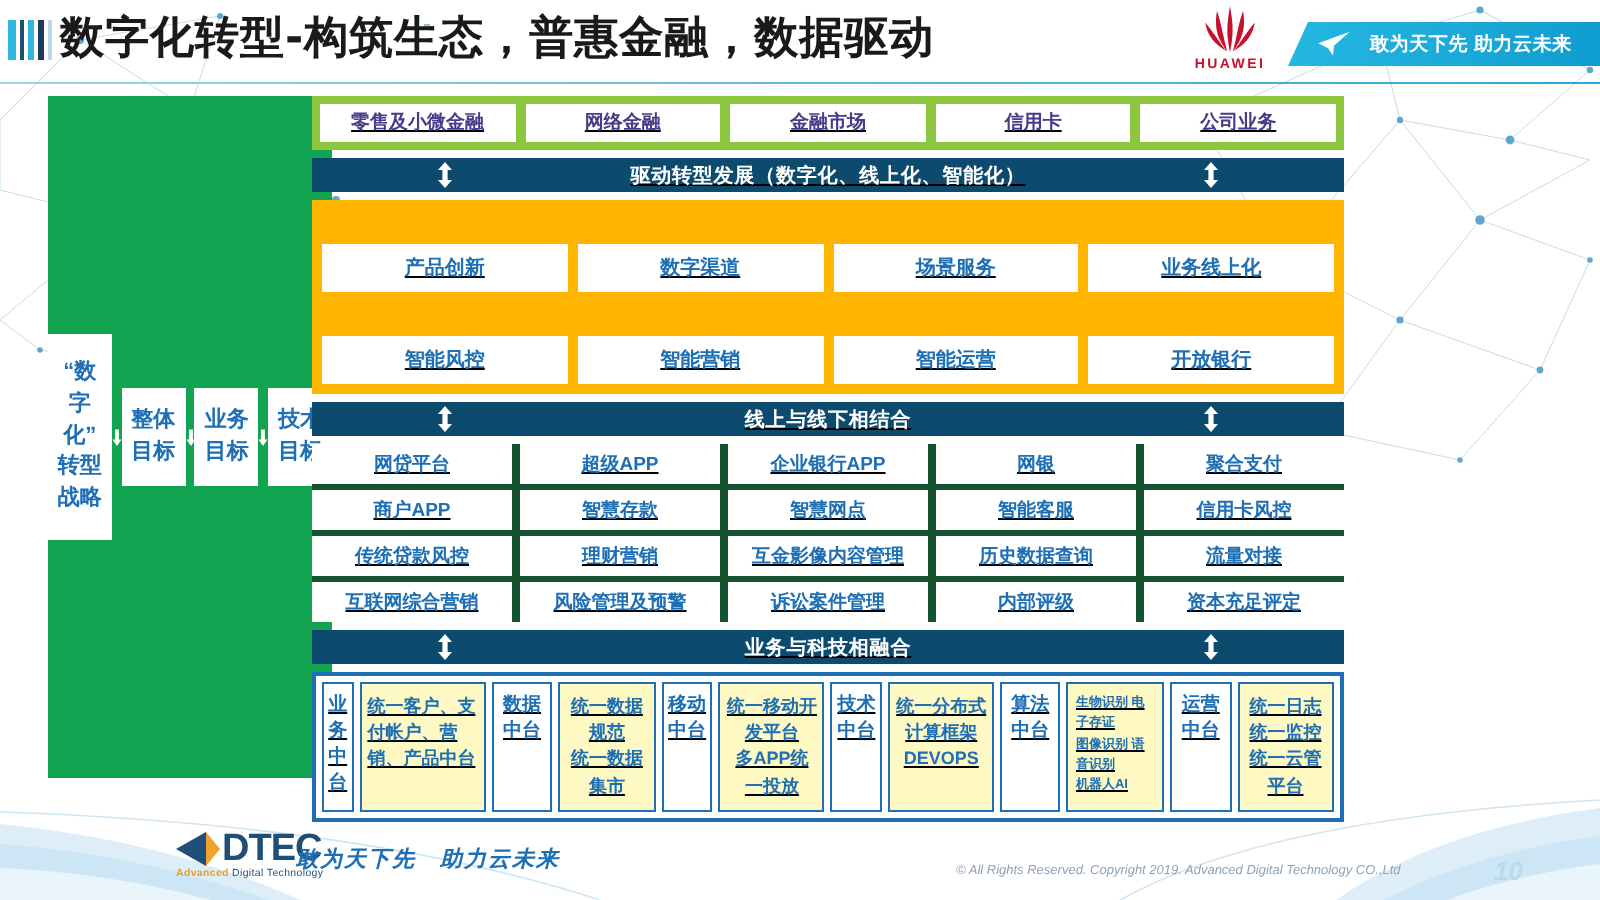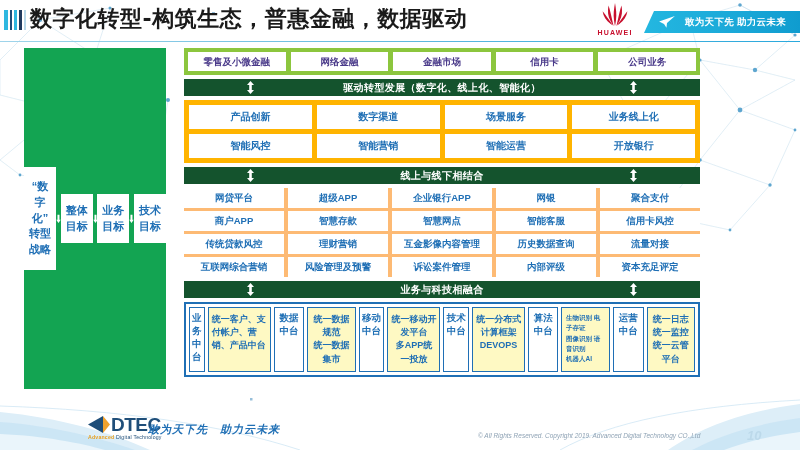--- a/index.html
+++ b/index.html
@@ -78,7 +78,7 @@
   .down-arrow { width: 20px; height: 34px; }
 
   
-  .right-col { position: absolute; left: 184px; top: 48px; width: 516px; }
+  .right-col { position: absolute; left: 156px; top: 48px; width: 516px; text-decoration: underline; }
 
   
   .band-green {

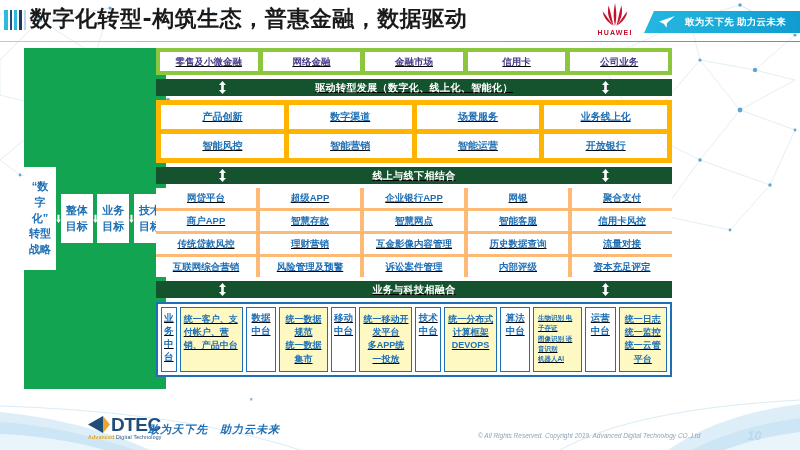--- a/index.html
+++ b/index.html
@@ -93,7 +93,7 @@
 
   
   .gray-bar {
-    position: relative; height: 17px; background: #14532d; margin-top: 4px;
+    position: relative; height: 17px; background: #0c4a6e; margin-top: 4px;
     display: flex; align-items: center; justify-content: center;
   }
   .gray-bar .gb-text {

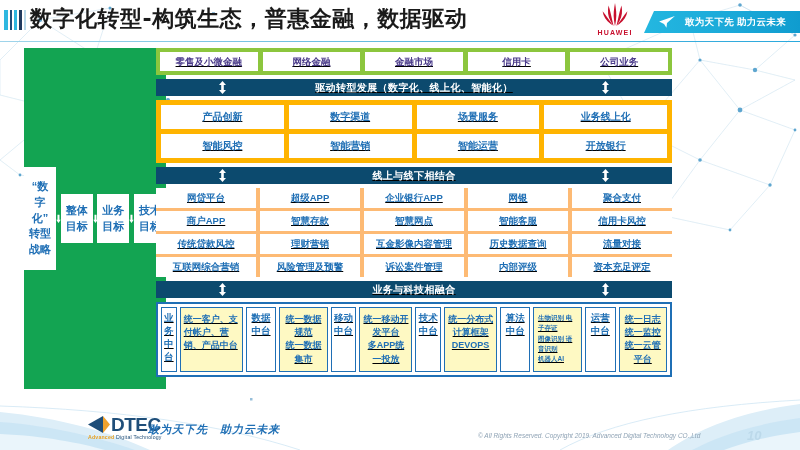--- a/index.html
+++ b/index.html
@@ -111,7 +111,7 @@
   .band-orange .row { display: flex; gap: 5px; }
   .band-orange .cell {
     flex: 1; background: #ffffff; text-align: center;
-    font-size: 10px; color: #1f6fb5; font-weight: bold; padding: 5px 0;
+    font-size: 10px; color: #1f6fb5; font-weight: bold; padding: 5px 0; margin-top: 17px;
   }
 
   

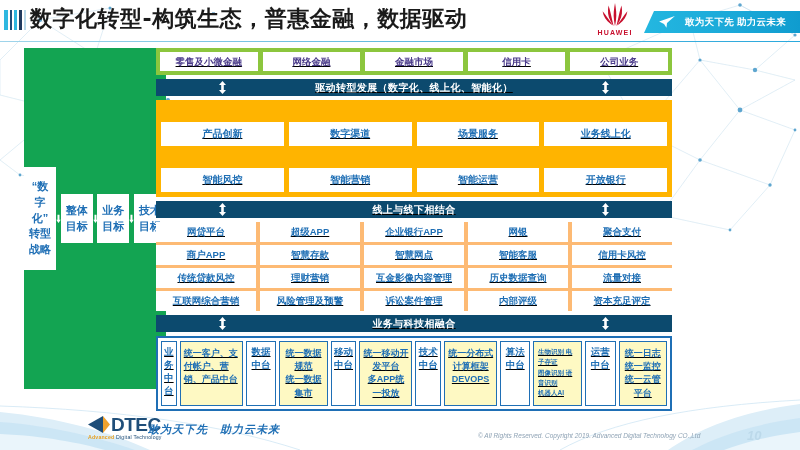--- a/index.html
+++ b/index.html
@@ -116,7 +116,7 @@
 
   
   .band-blue {
-    background: #fdba74; padding: 0; margin-top: 4px;
+    background: #14532d; padding: 0; margin-top: 4px;
     display: flex; flex-direction: column; gap: 3px;
   }
   .band-blue .row { display: flex; gap: 4px; }

